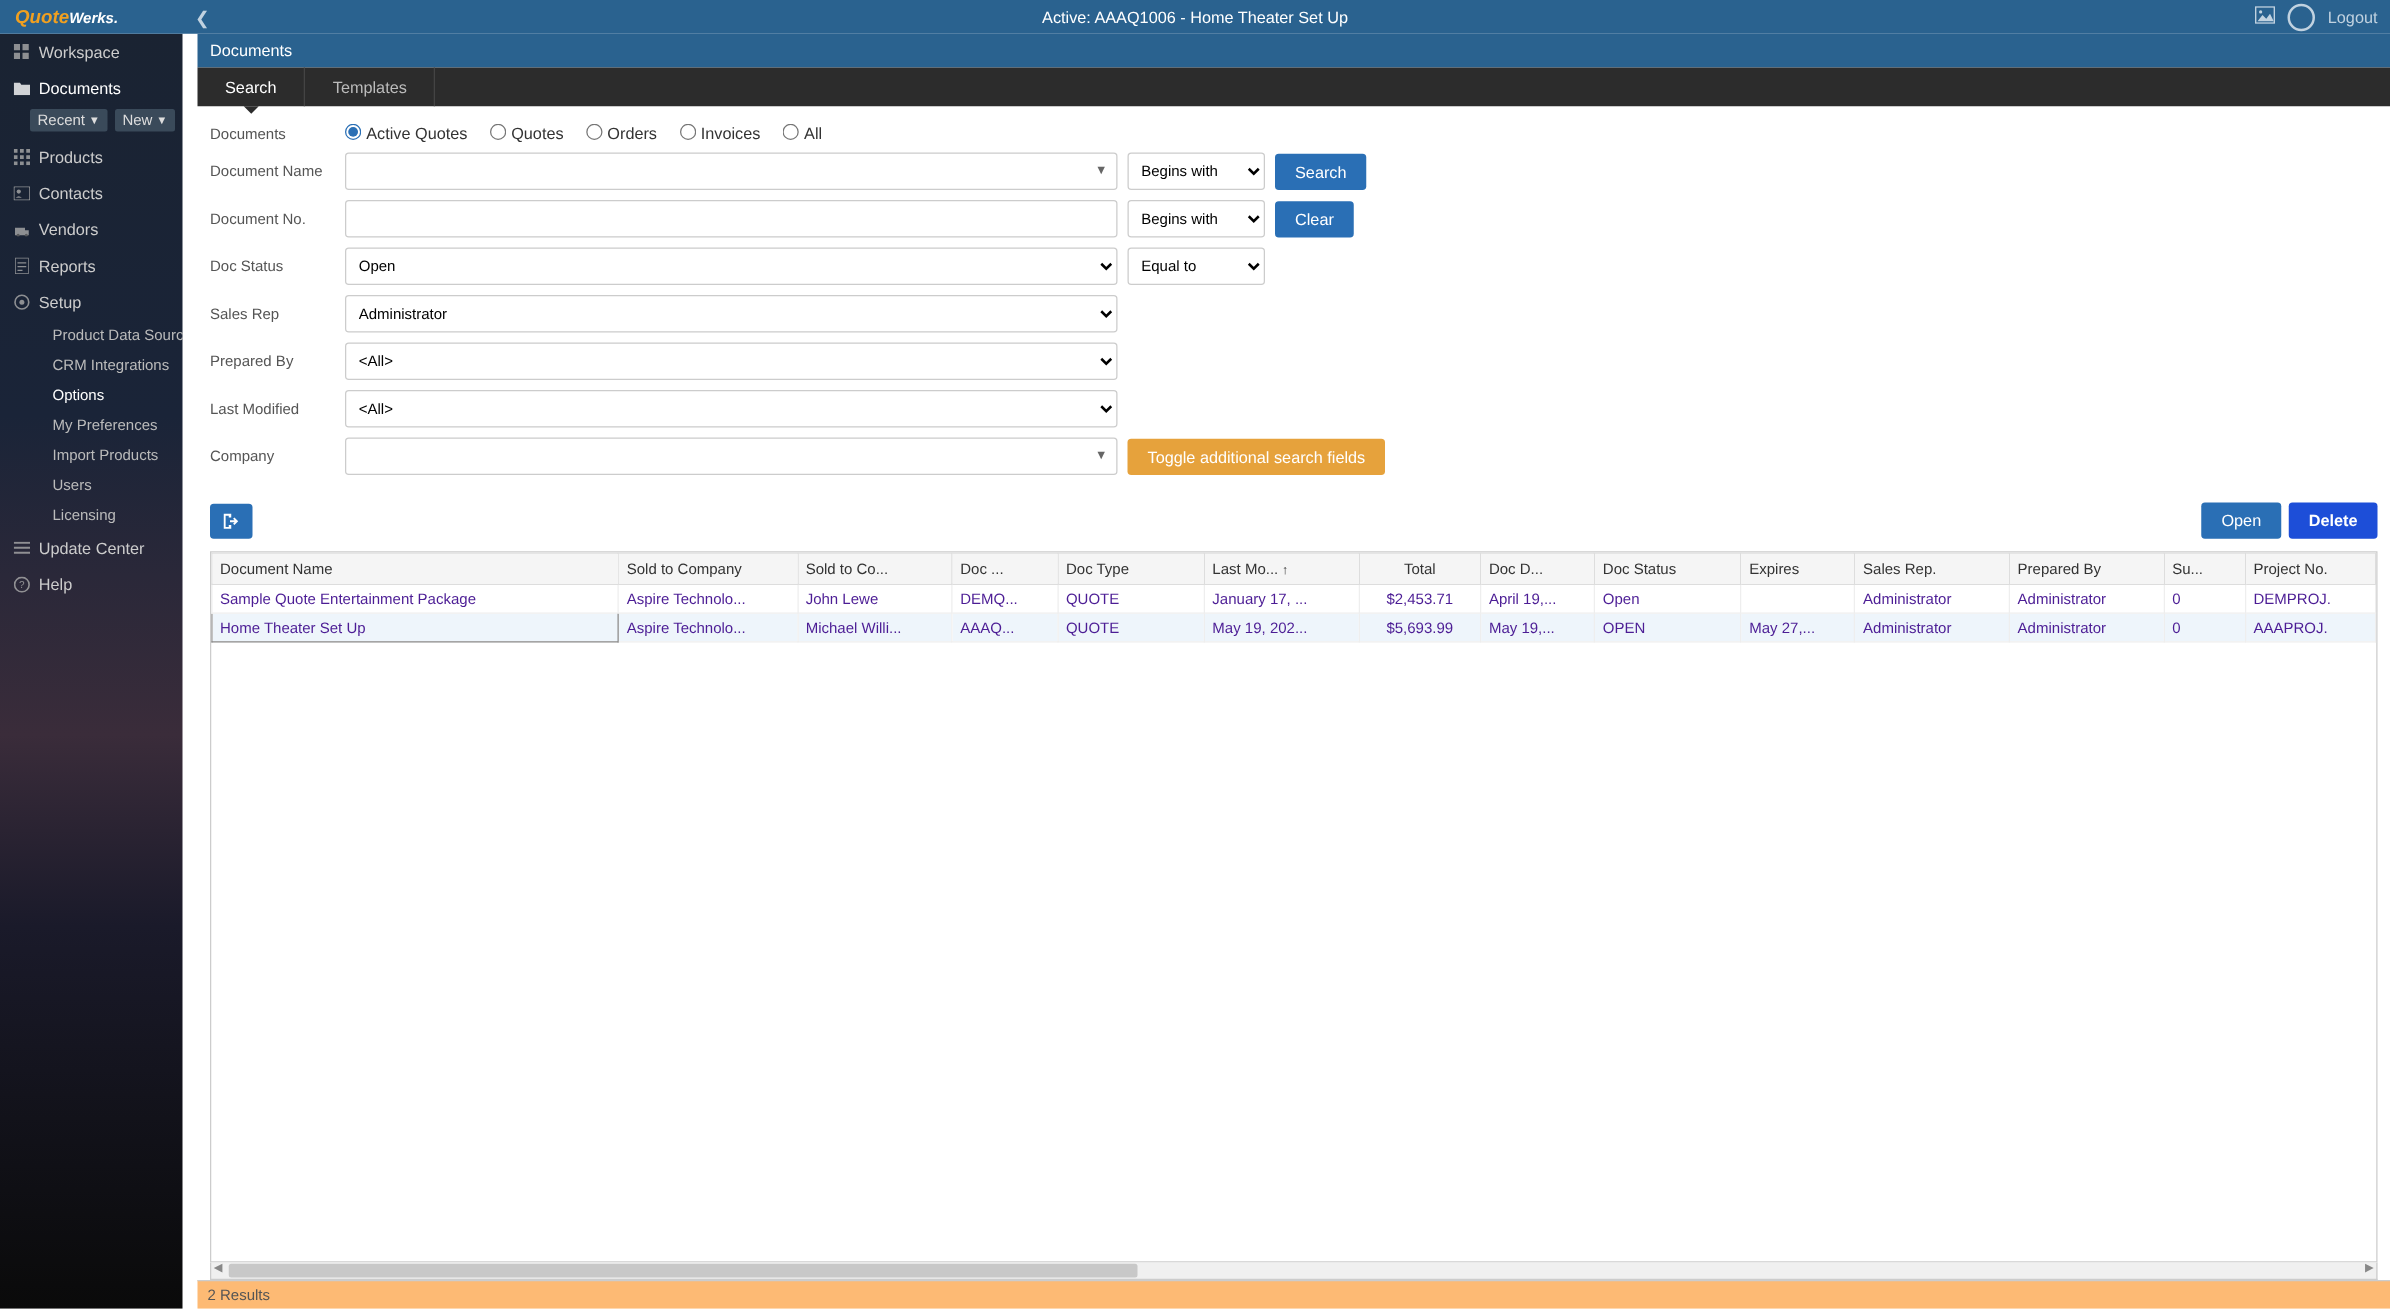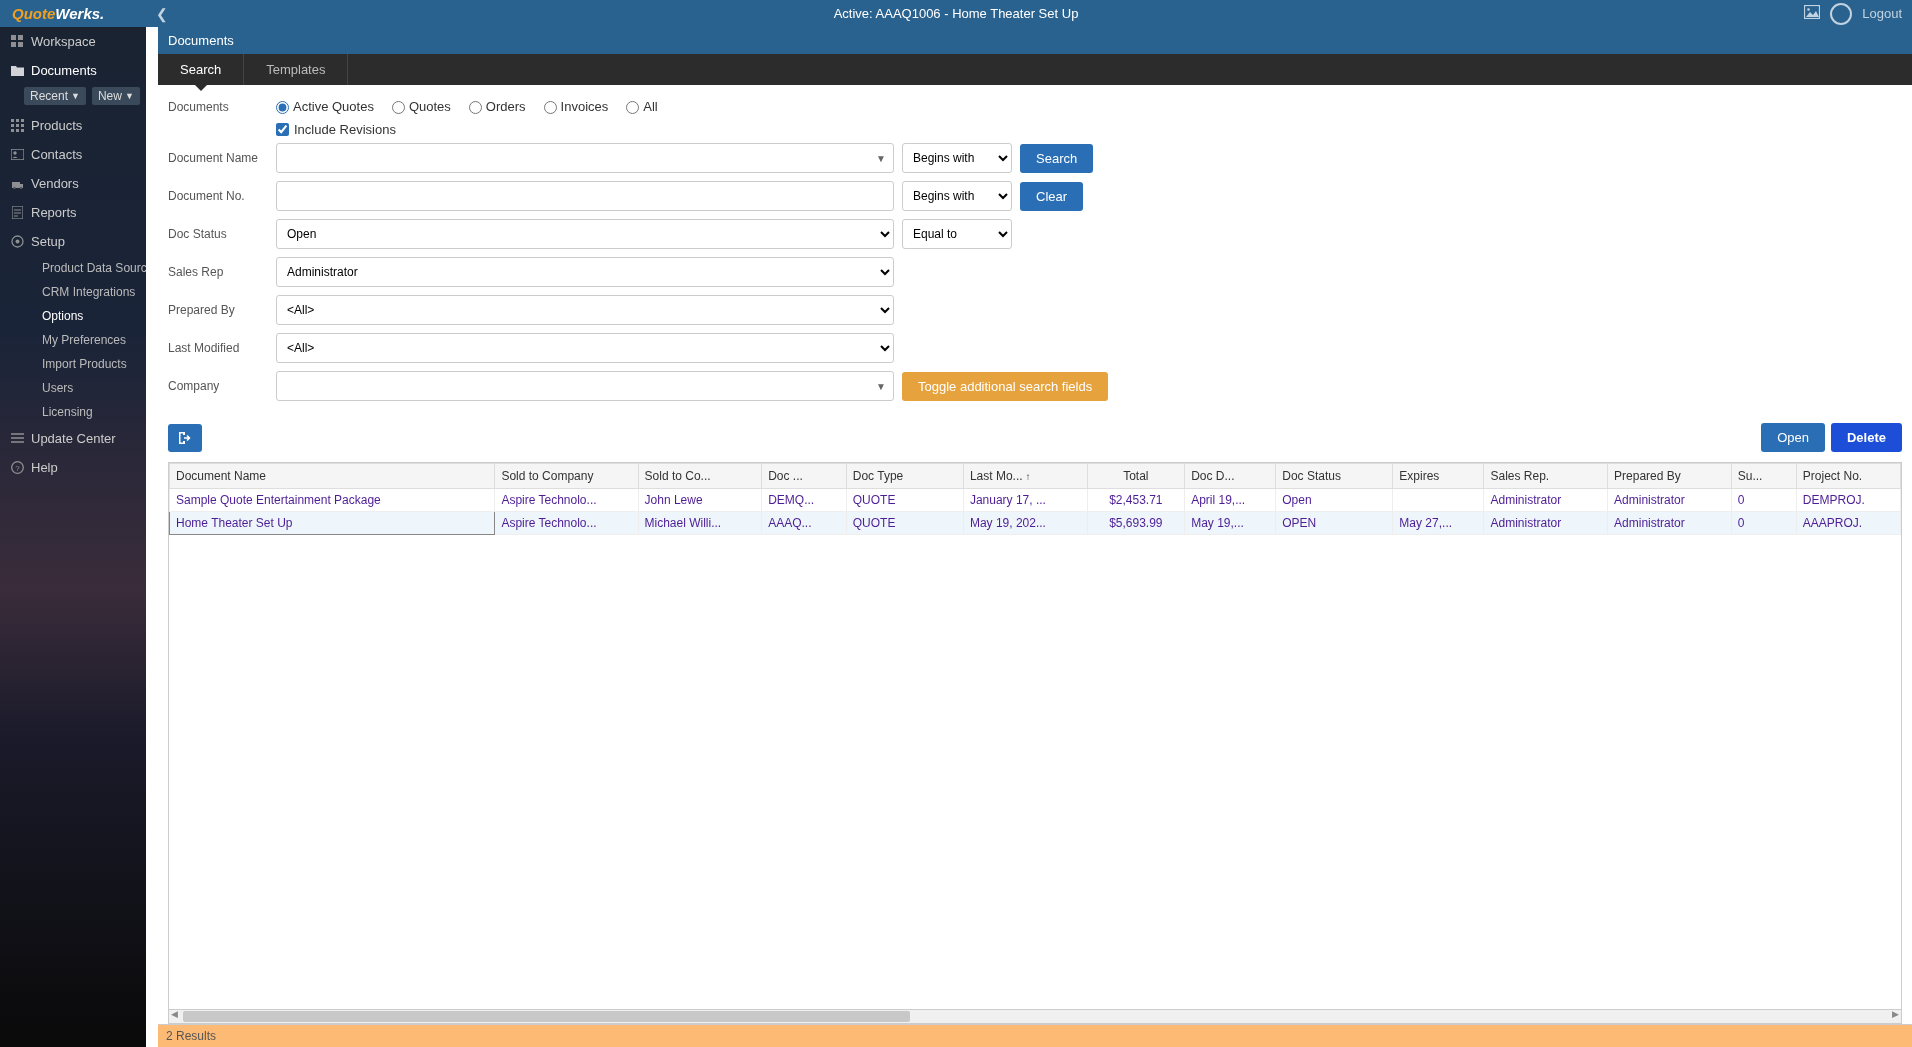--- a/index.html
+++ b/index.html
@@ -18,7 +18,7 @@
 }
 .logo-area { width: 146px; display: flex; align-items: center; padding-left: 12px; }
 .logo-quote { color: #f0a020; font-weight: bold; font-style: italic; font-size: 15px; }
-.logo-werks { color: #fff; font-weight: bold; font-style: italic; font-size: 15px; }
+.logo-werks { color: #fff; font-weight: bold; font-style: italic; font-size: 12px; }
 .collapse-btn { color: #c1d2e0; font-size: 14px; cursor: pointer; padding: 0 10px; }
 .header-title { position: absolute; left: 50%; transform: translateX(-50%); color: #fff; font-size: 13px; }
 .header-right { margin-left: auto; display: flex; align-items: center; padding-right: 10px; gap: 10px; }

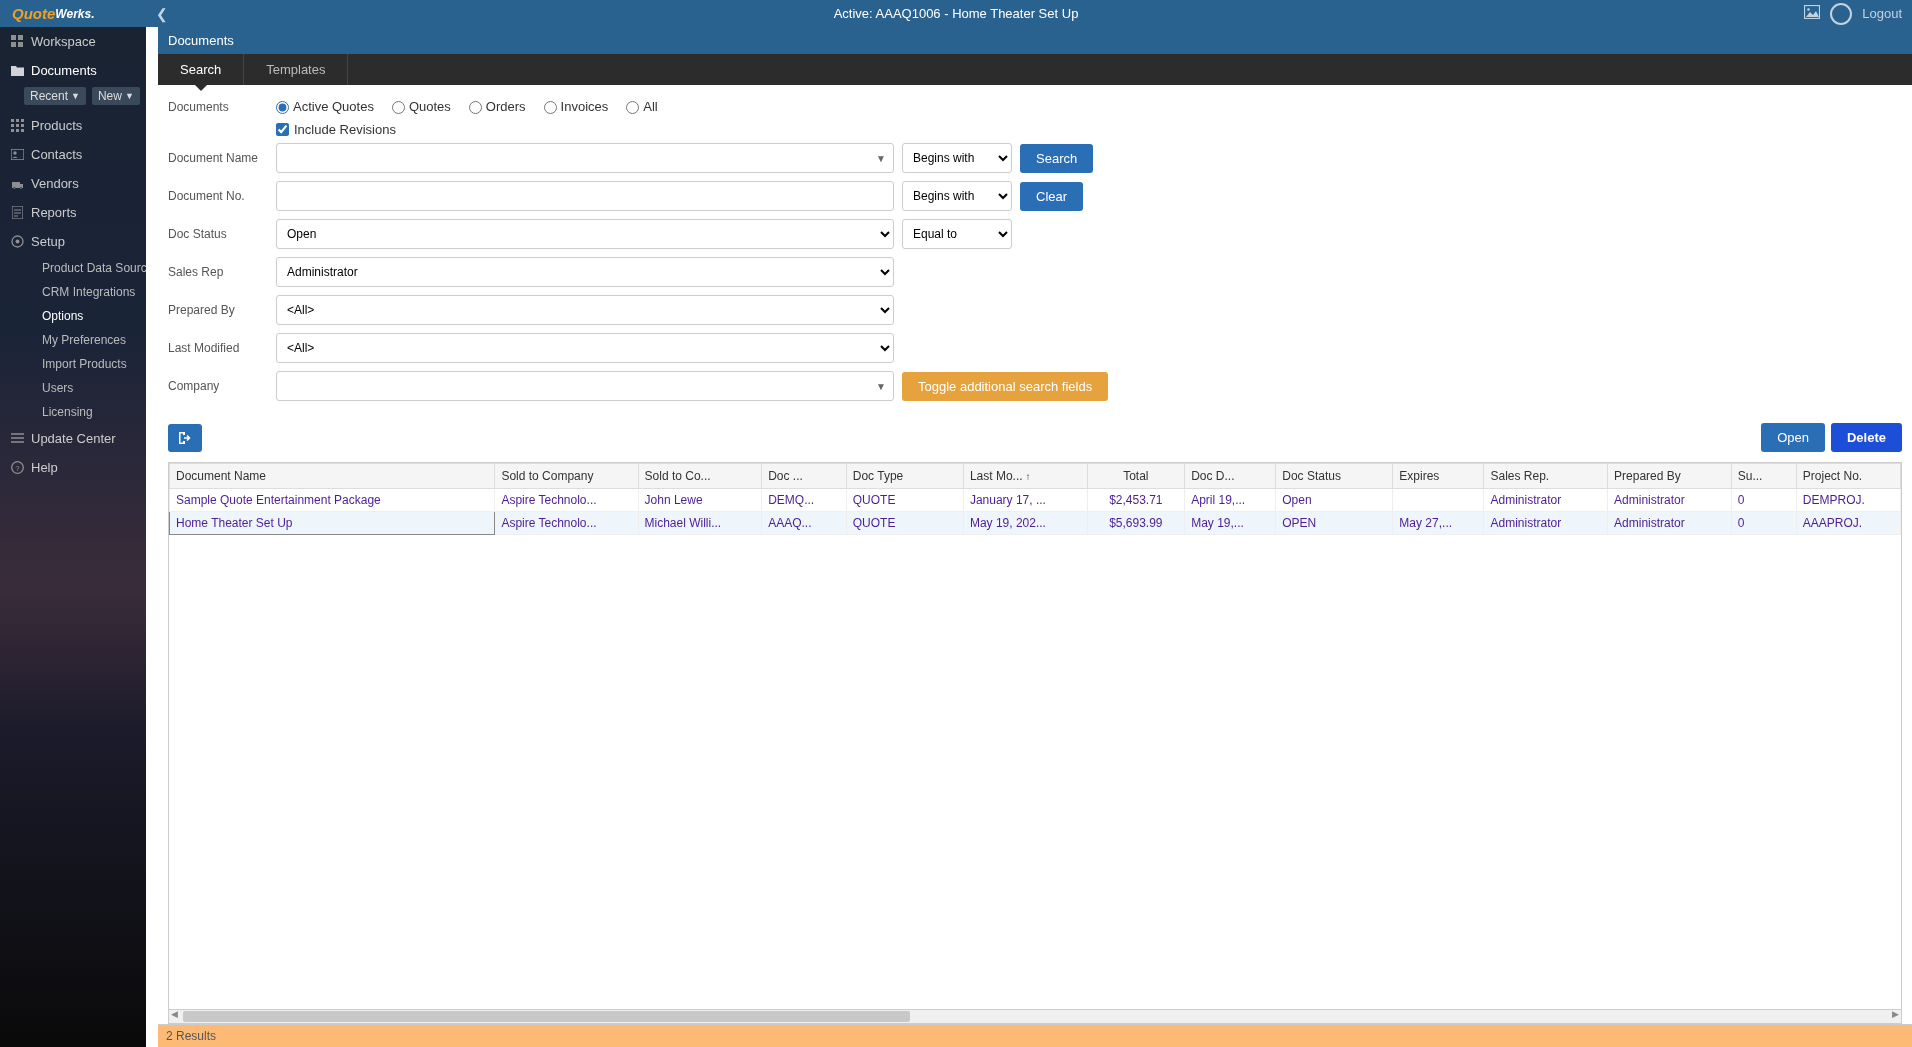--- a/index.html
+++ b/index.html
@@ -65,7 +65,7 @@
 .form-label { width: 108px; font-size: 12px; color: #555; flex-shrink: 0; }
 .form-controls { display: flex; align-items: center; gap: 8px; }
 .radio-group { display: flex; gap: 18px; align-items: center; font-size: 13px; color: #333; }
-.radio-group label { display: flex; align-items: flex-end; gap: 4px; cursor: pointer; }
+.radio-group label { display: flex; align-items: flex-start; gap: 4px; cursor: pointer; }
 .checkbox-row { margin-left: 108px; margin-top: 4px; margin-bottom: 6px; display: flex; align-items: center; gap: 5px; color: #333; font-size: 13px; }
 .text-input-wide { width: 618px; height: 30px; border: 1px solid #ccc; border-radius: 3px; padding: 0 8px; font-size: 13px; }
 .select-input { height: 30px; border: 1px solid #ccc; border-radius: 3px; padding: 0 6px; font-size: 12px; background: #fff; }

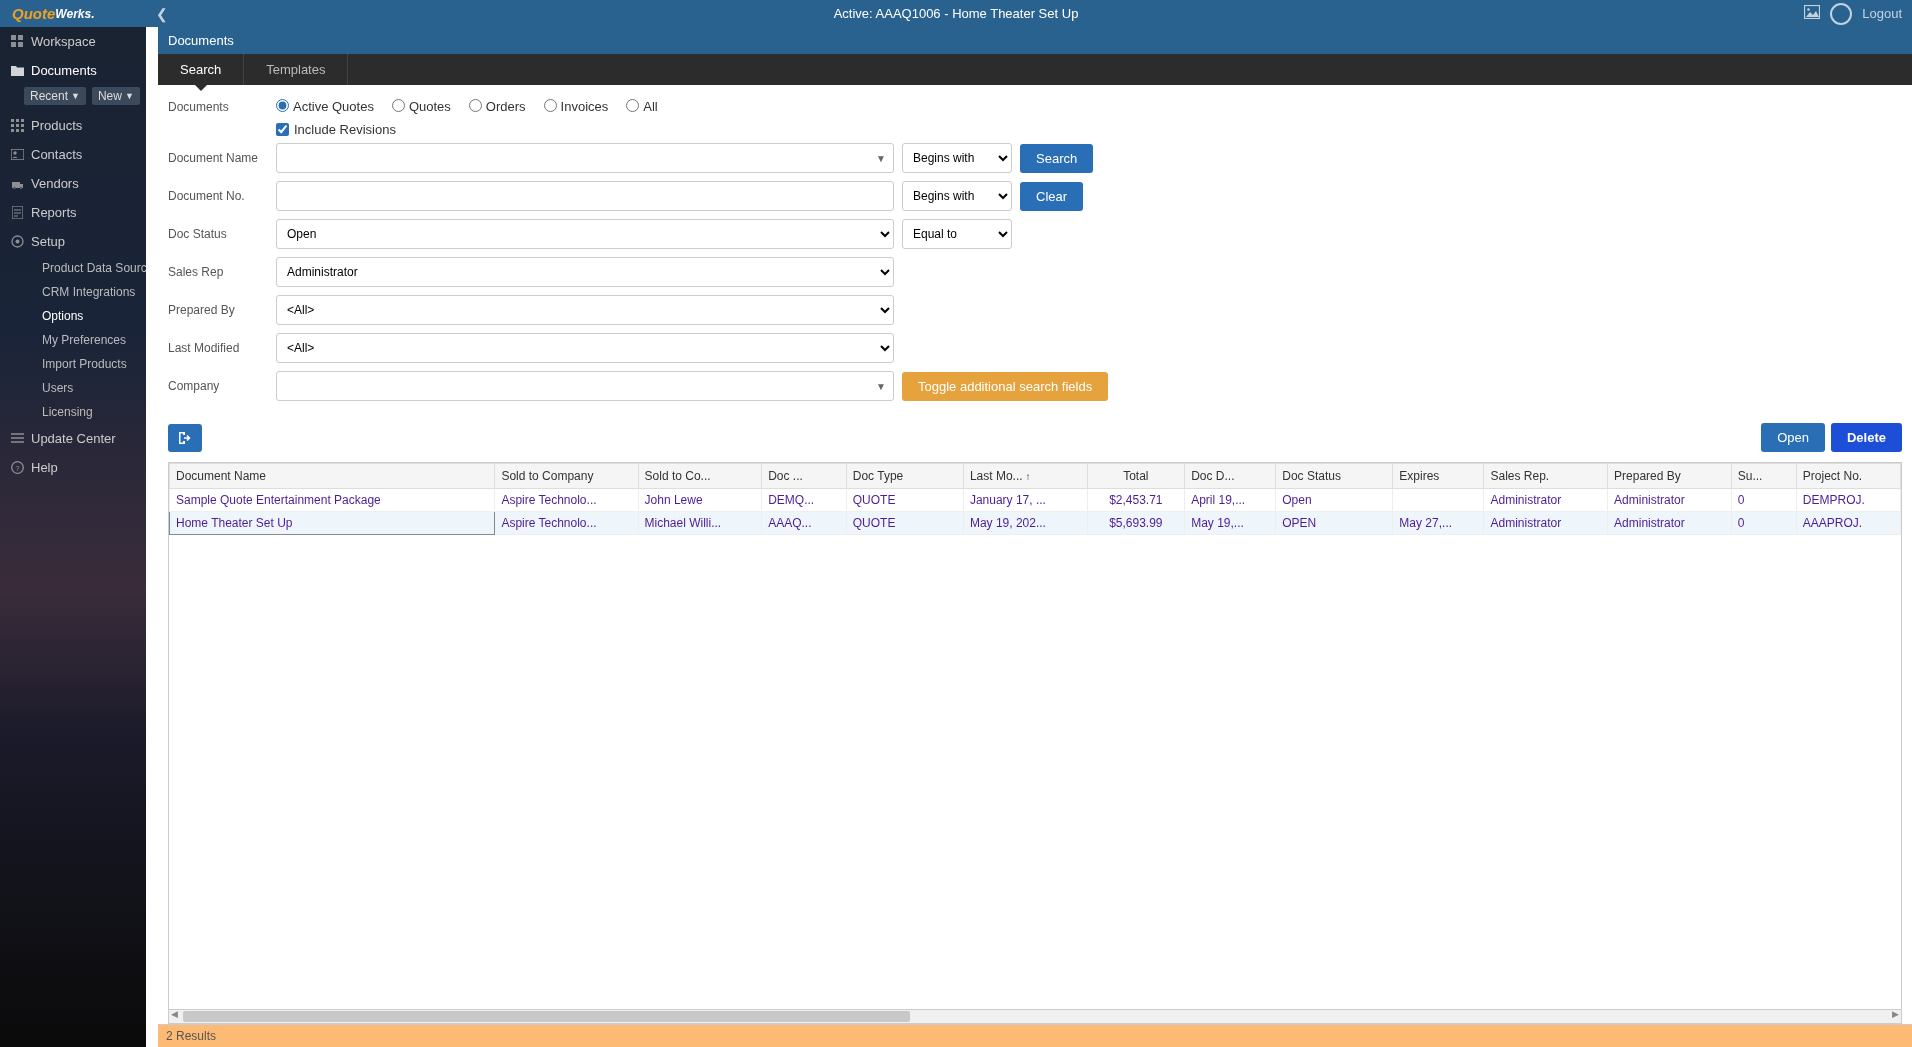--- a/index.html
+++ b/index.html
@@ -276,10 +276,6 @@
               <span>All</span>
             </label>
         </div>
-      </div>
-      <div class="checkbox-row">
-        <input type="checkbox" checked="" style="">
-        <span>Include Revisions</span>
       </div>
 
       <div class="form-row">

